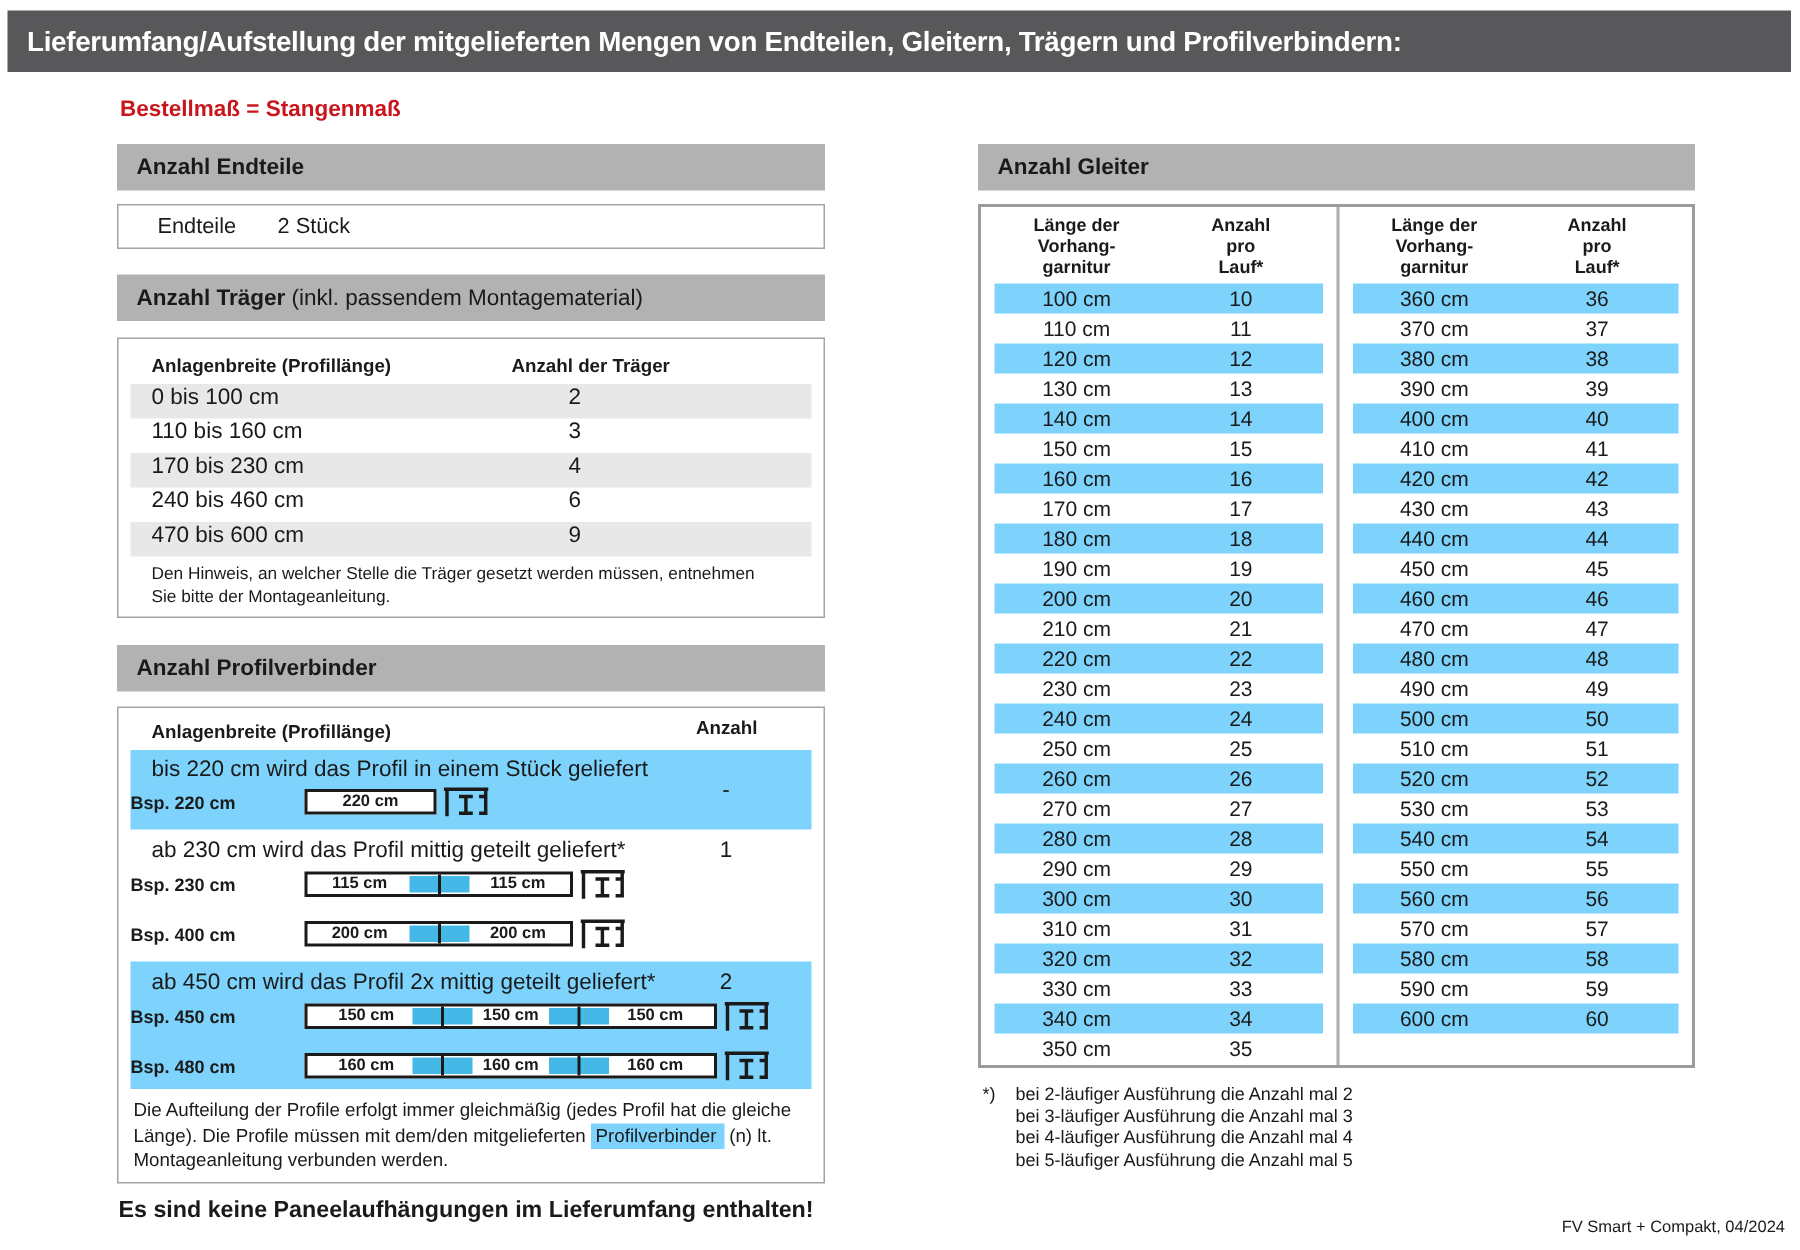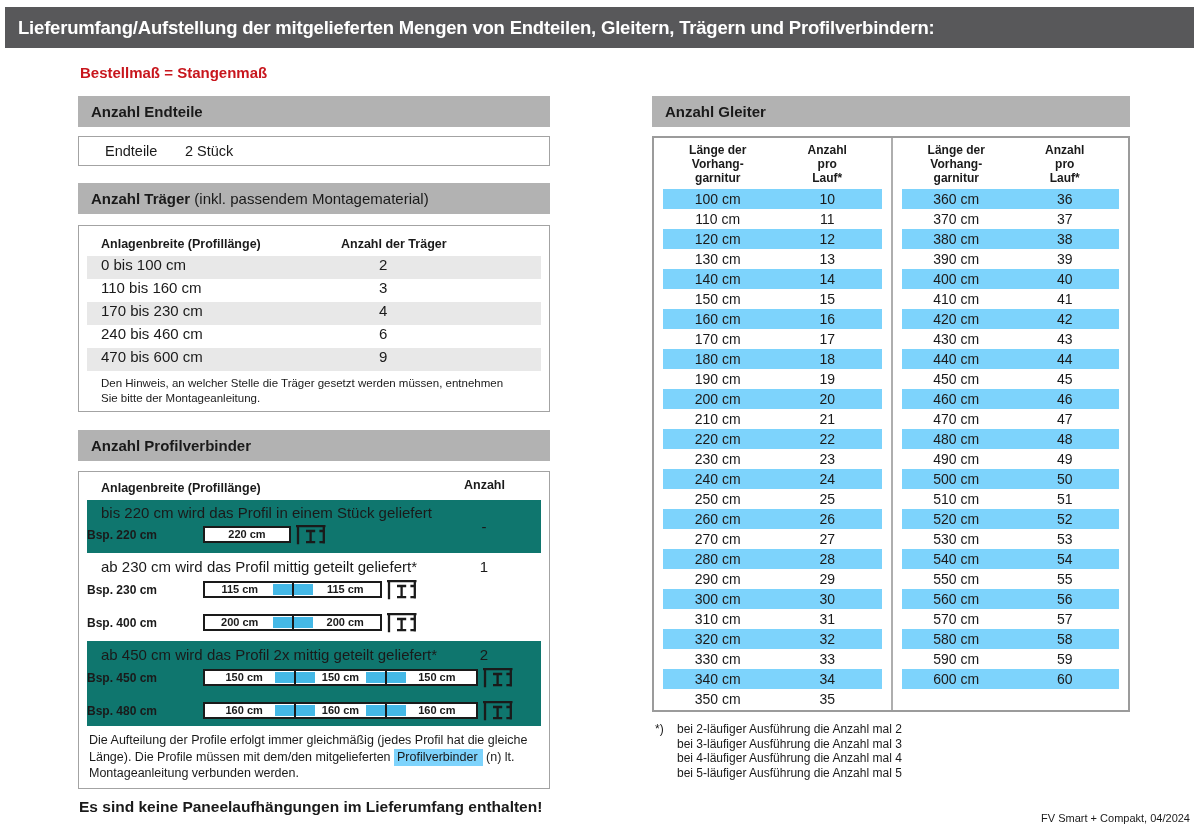--- a/index.html
+++ b/index.html
@@ -41,7 +41,7 @@
   .pheader .pc1 { padding-left:14px; line-height:20px; }
   .panzahl-h { position:absolute; left:377px; top:0; width:40px; text-align:center; }
   .prow { position:relative; }
-  .prow.stripe { background:#0f766e; }
+  .prow.stripe { background:#7dd3fc; }
   [data-name="pv-rows"] .prow:nth-child(1) { height:53px; }
   [data-name="pv-rows"] .prow:nth-child(2) { height:88px; }
   [data-name="pv-rows"] .prow:nth-child(3) { height:85px; }

